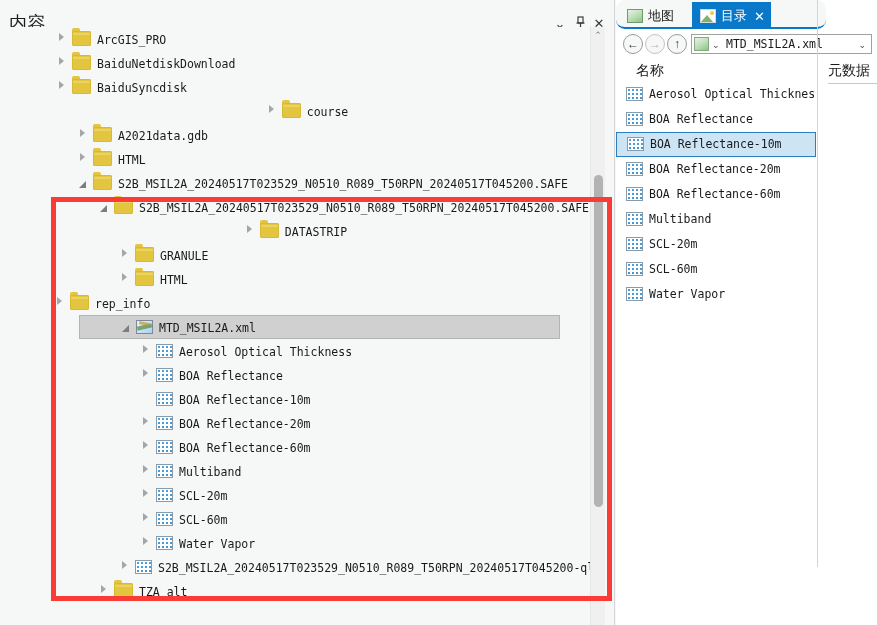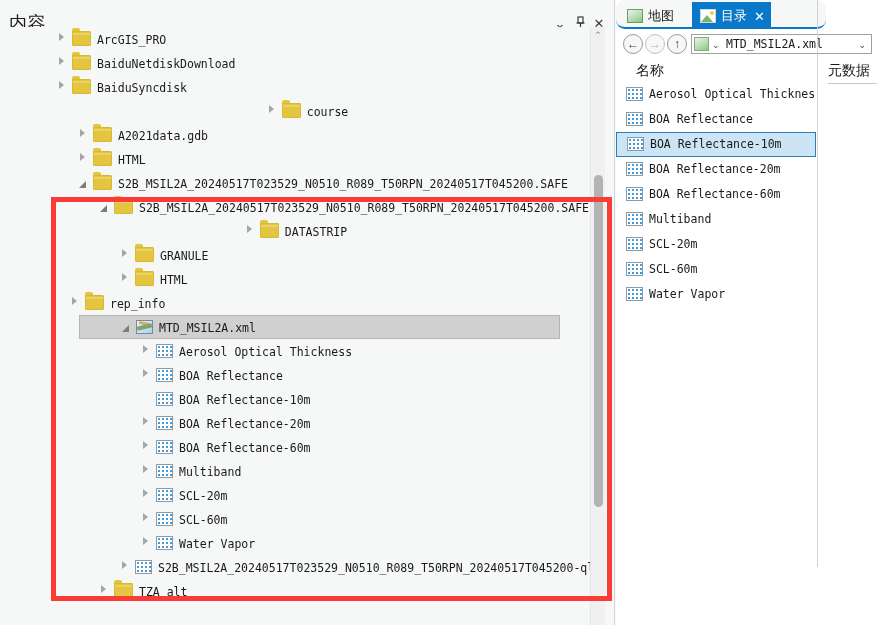--- a/index.html
+++ b/index.html
@@ -434,7 +434,7 @@
         <div class="trow" style=" text-align: center;"><span class="tw collapsed"></span><span class="ico folder" style="margin-left: 4px;"></span><span class="tlabel">DATASTRIP</span></div>
         <div class="trow" style="padding-left: 118px;"><span class="tw collapsed"></span><span class="ico folder" style="margin-left: 4px;"></span><span class="tlabel">GRANULE</span></div>
         <div class="trow" style="padding-left: 118px;"><span class="tw collapsed"></span><span class="ico folder" style="margin-left: 4px;"></span><span class="tlabel">HTML</span></div>
-        <div class="trow" style="padding-left: 68px;"><span class="tw collapsed"></span><span class="ico folder" style="margin-left: 4px;"></span><span class="tlabel">rep_info</span></div>
+        <div class="trow" style="padding-left: 53px;"><span class="tw collapsed"></span><span class="ico folder" style="margin-left: 4px;"></span><span class="tlabel">rep_info</span></div>
         <div class="trow selected" style="padding-left: 39px; margin-left: 79px; width: 481px;"><span class="tw expanded"></span><span class="ico xmlfile" style="margin-left: 4px;"></span><span class="tlabel">MTD_MSIL2A.xml</span></div>
         <div class="trow" style="padding-left: 139px;"><span class="tw collapsed"></span><span class="ico raster" style="margin-left: 4px;"></span><span class="tlabel">Aerosol Optical Thickness</span></div>
         <div class="trow" style="padding-left: 139px;"><span class="tw collapsed"></span><span class="ico raster" style="margin-left: 4px;"></span><span class="tlabel">BOA Reflectance</span></div>

